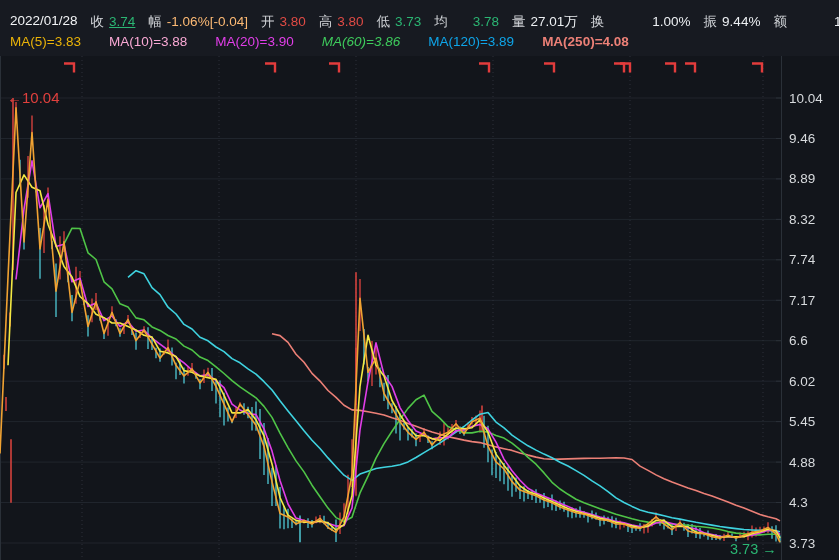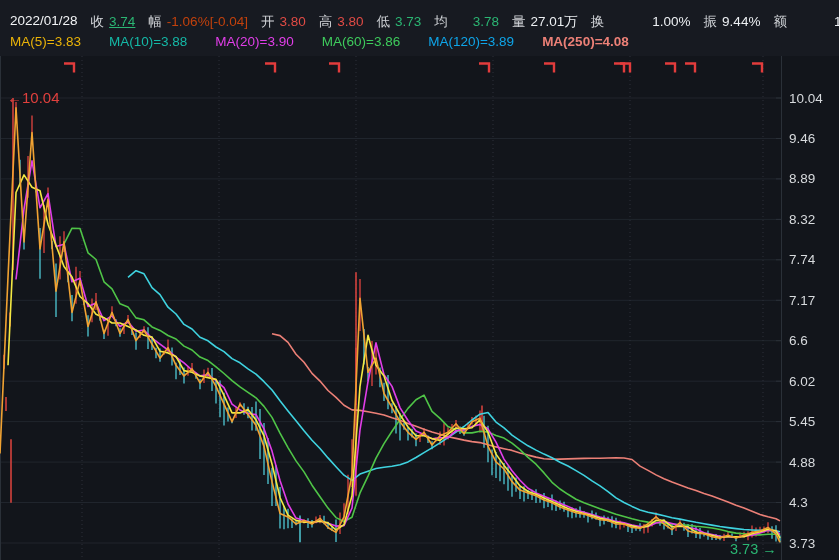--- a/index.html
+++ b/index.html
@@ -33,7 +33,7 @@
       </span>
     <span class="stat">
         <span class="lbl">幅</span>
-        <span class="val" style="color: #c2410c;">-1.06%[-0.04]</span>
+        <span class="val" style="color: #fdba74;">-1.06%[-0.04]</span>
       </span>
     <span class="stat">
         <span class="lbl">开</span>

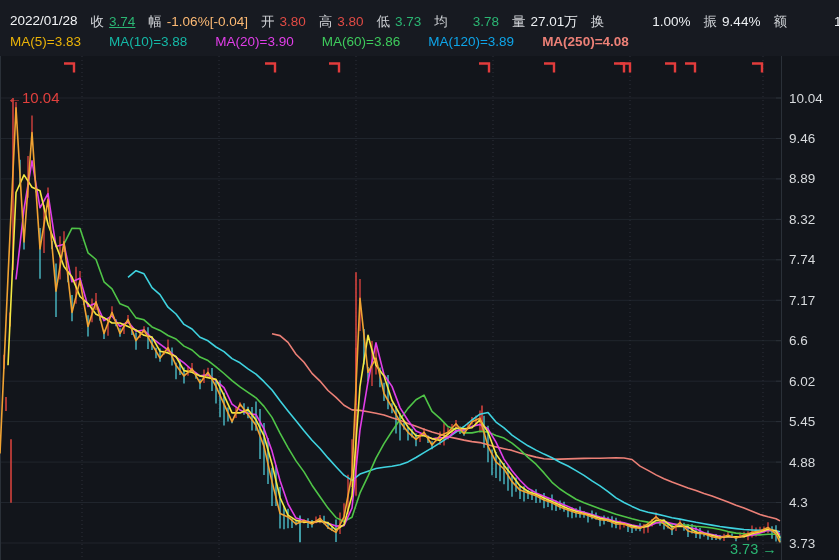--- a/index.html
+++ b/index.html
@@ -71,7 +71,7 @@
 
   <div class="hdr2">
     <span style="color: #eab308;">MA(5)=3.83</span>
-    <span style="color: #14b8a6; text-align: right;">MA(10)=3.88</span>
+    <span style="color: #f9a8d4; text-align: right;">MA(10)=3.88</span>
     <span style="color: rgb(225, 62, 232);">MA(20)=3.90</span>
     <span style="color: rgb(62, 203, 92);">MA(60)=3.86</span>
     <span style="color: #0ea5e9; text-align: center;">MA(120)=3.89</span>

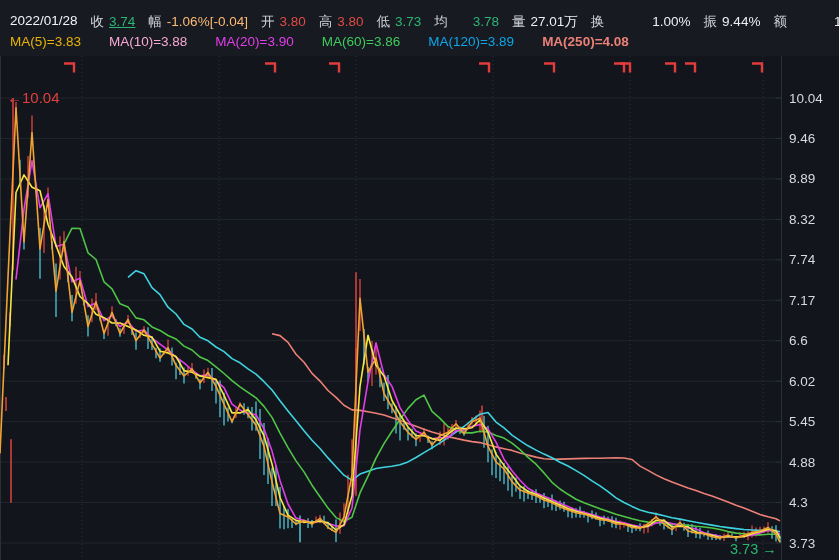--- a/index.html
+++ b/index.html
@@ -73,7 +73,7 @@
     <span style="color: #eab308;">MA(5)=3.83</span>
     <span style="color: #f9a8d4; text-align: right;">MA(10)=3.88</span>
     <span style="color: rgb(225, 62, 232);">MA(20)=3.90</span>
-    <span style="color: rgb(62, 203, 92);">MA(60)=3.86</span>
+    <span style="color: rgb(62, 203, 92); font-style: italic;">MA(60)=3.86</span>
     <span style="color: #0ea5e9; text-align: center;">MA(120)=3.89</span>
     <span style="color: rgb(236, 128, 119); font-weight: bold;">MA(250)=4.08</span>
   </div>

